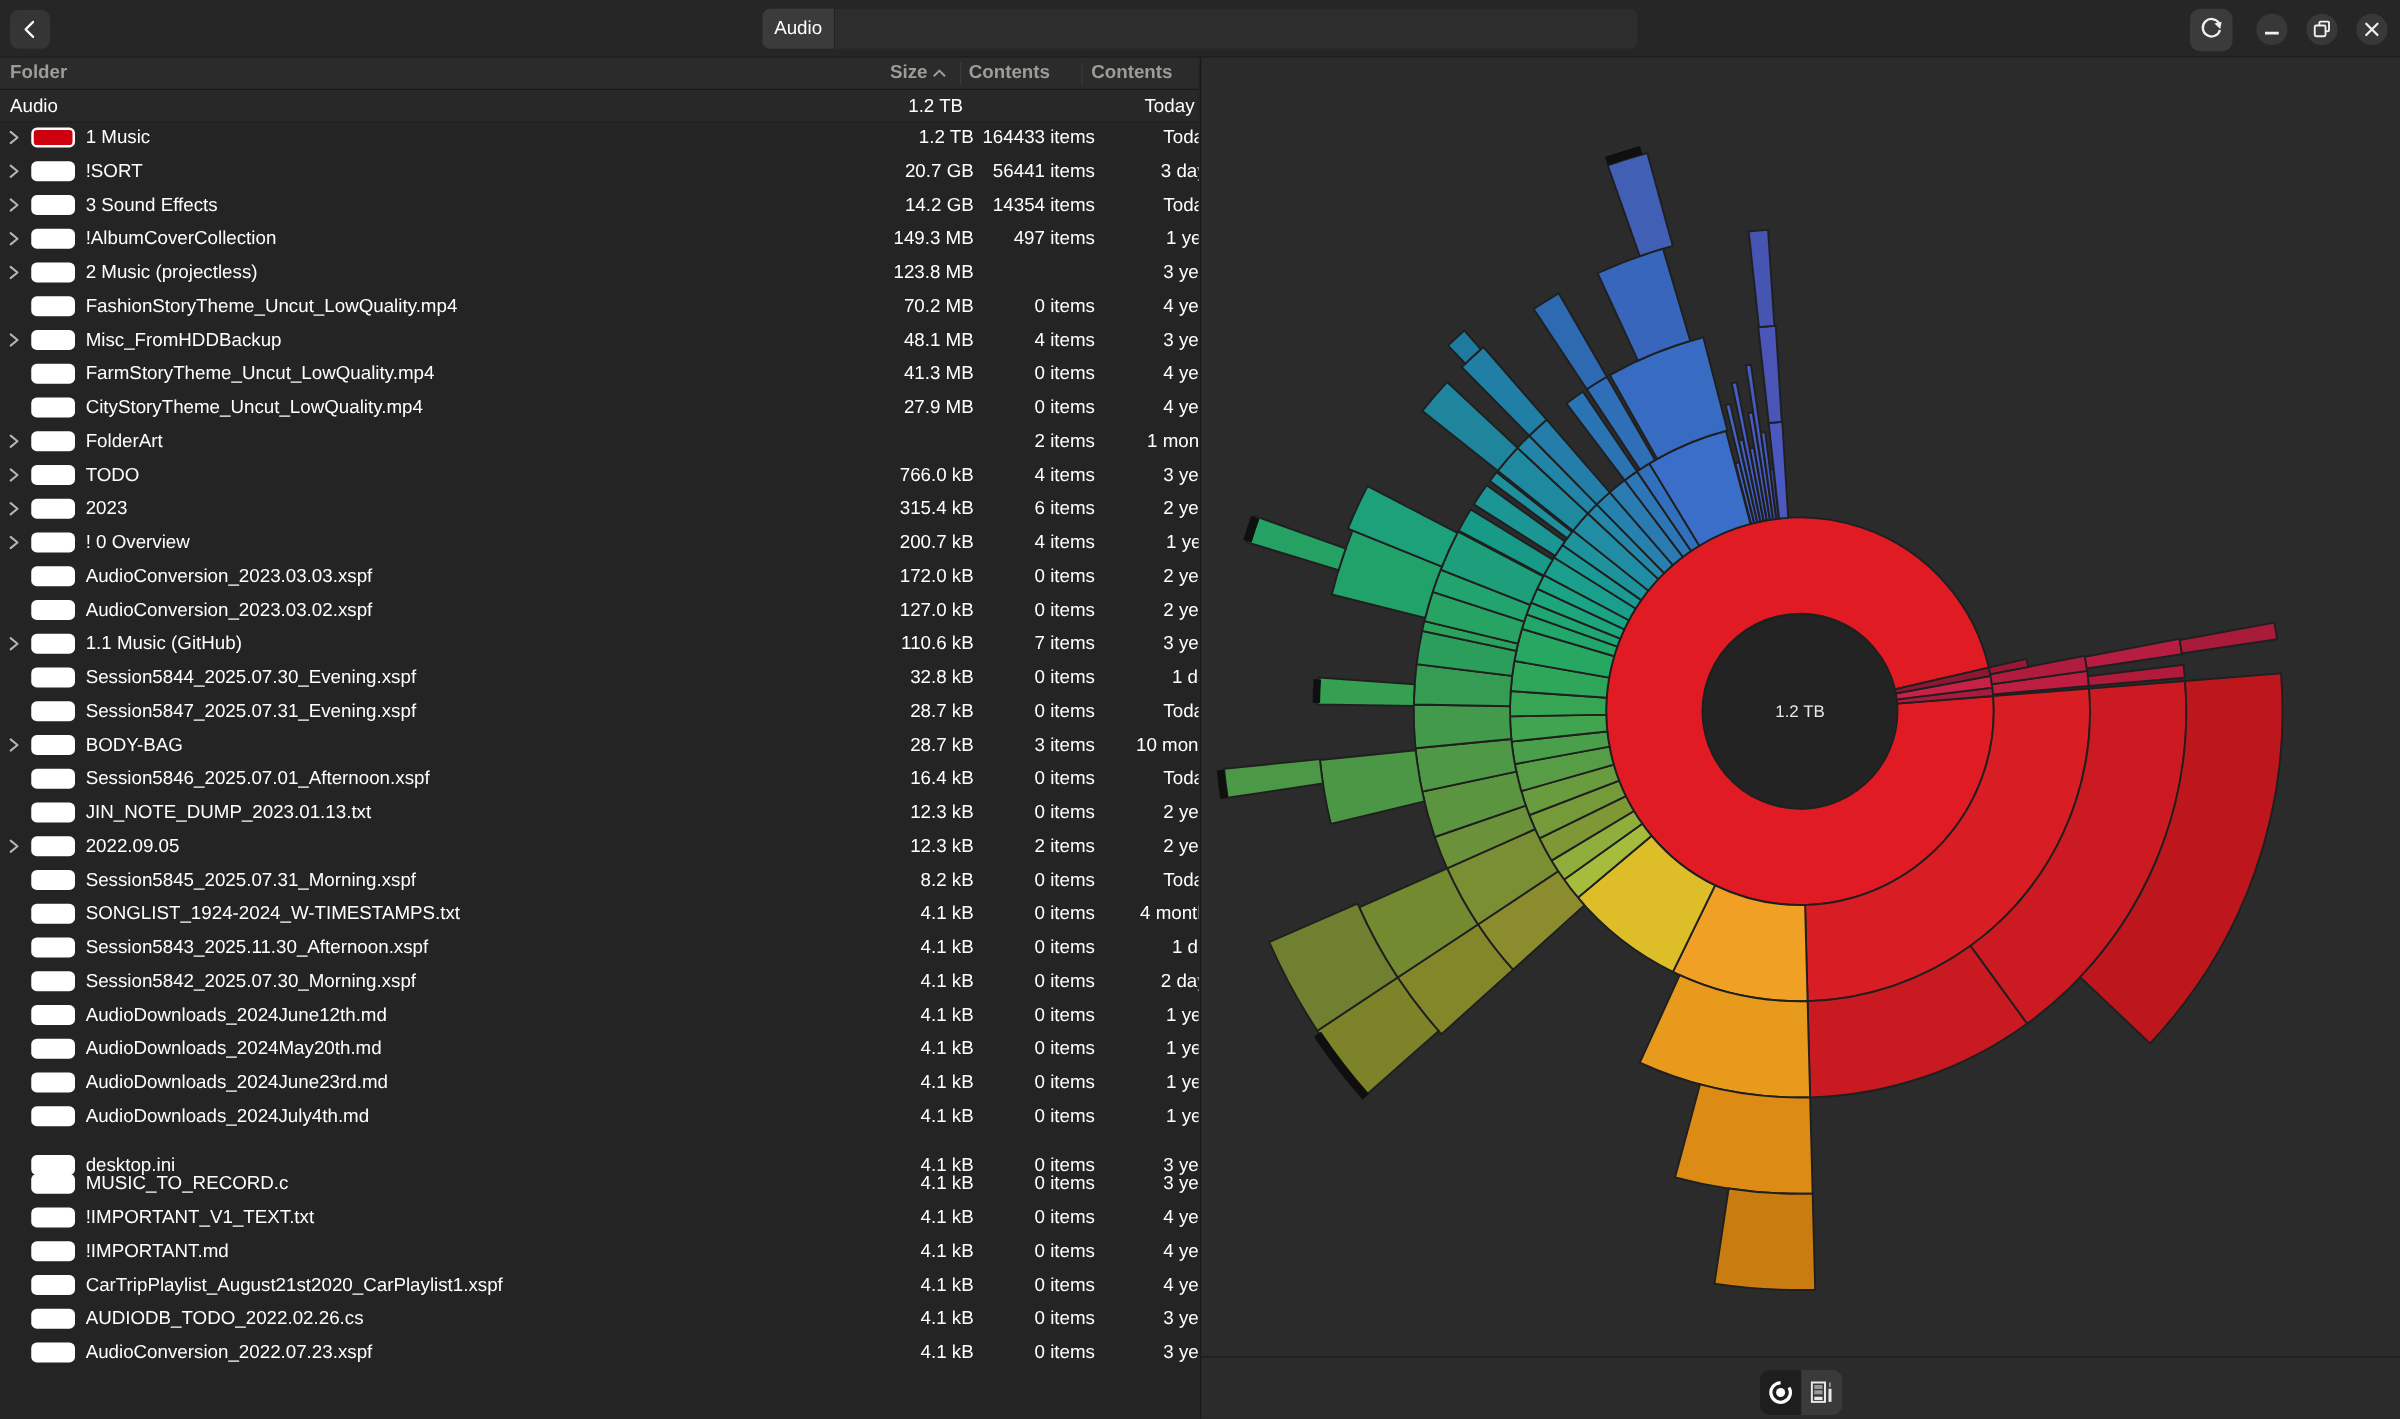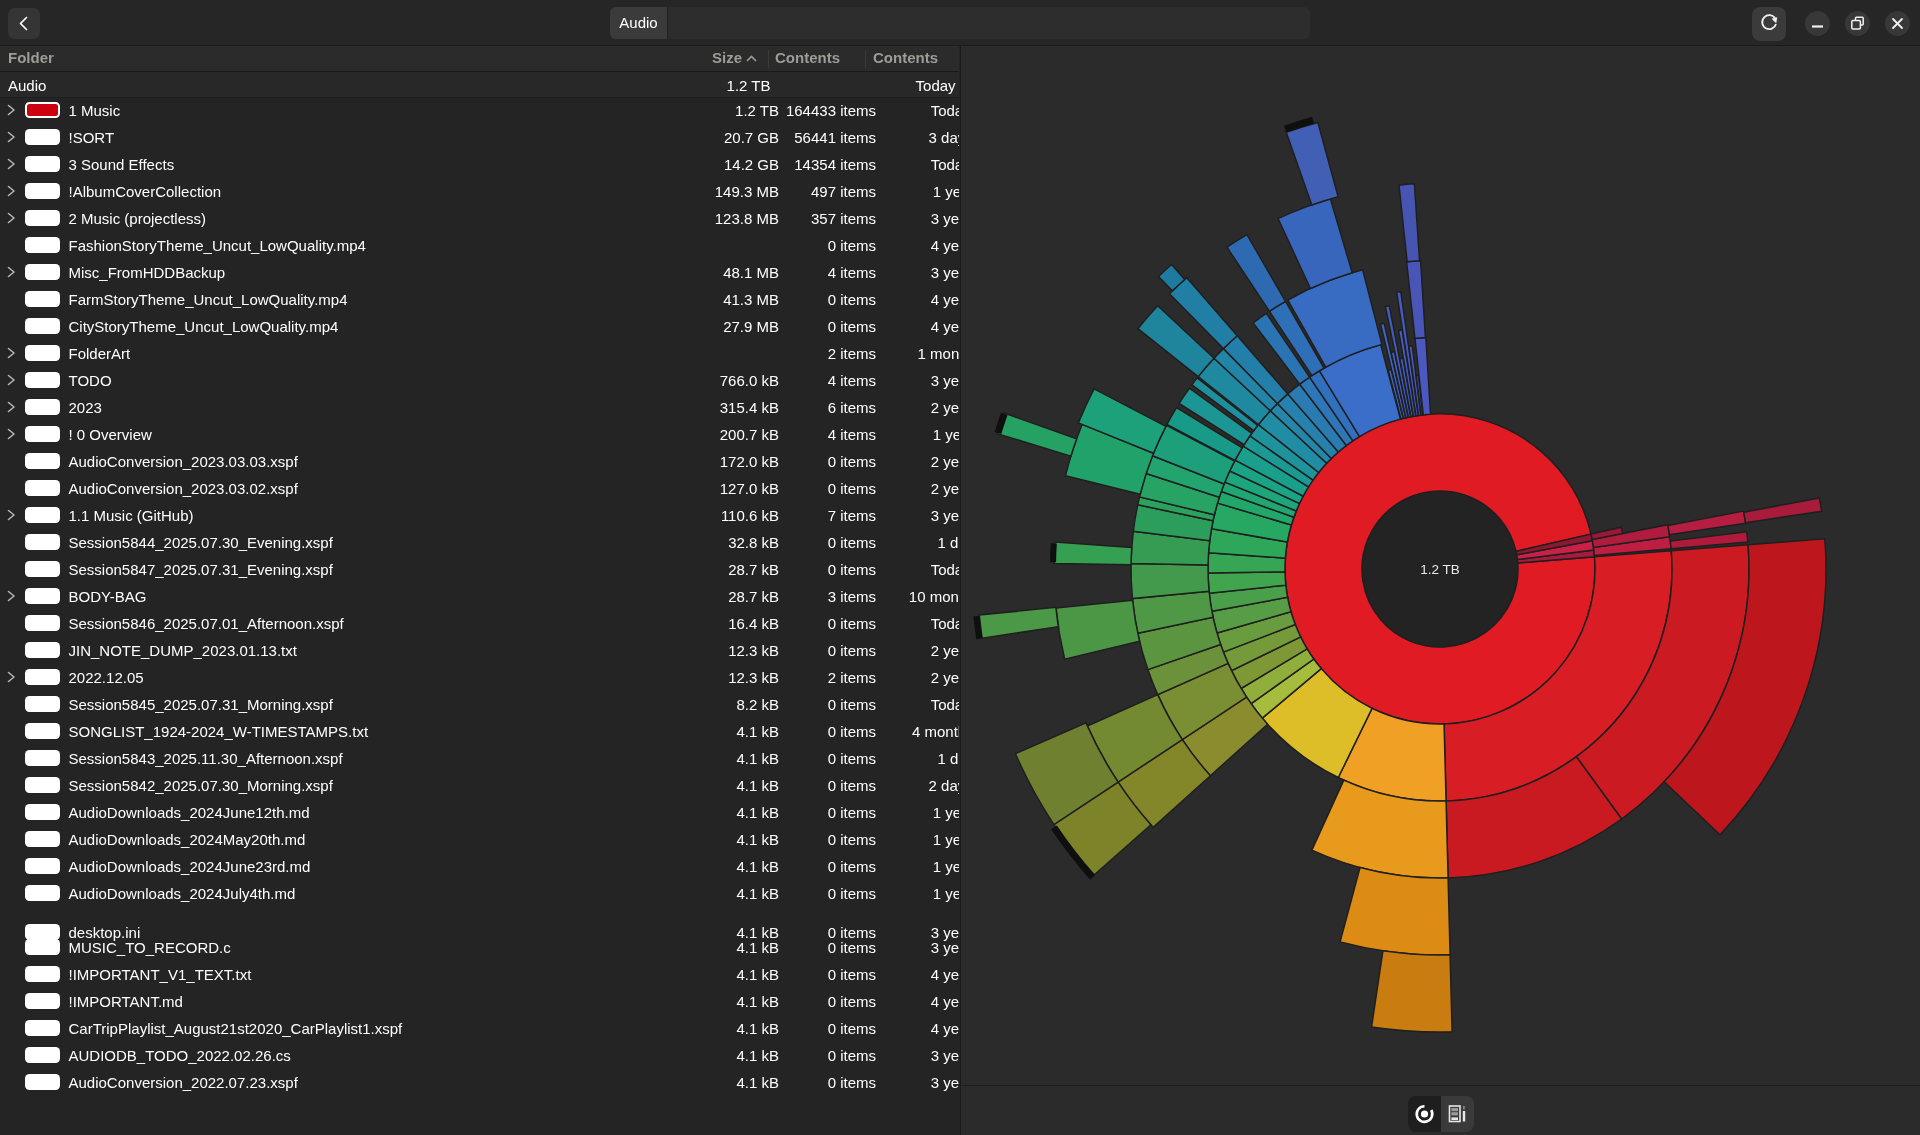--- a/index.html
+++ b/index.html
@@ -149,7 +149,6 @@
           <span class="chip" style="background:#ffffff;"></span>
           <span class="nm">2 Music (projectless)</span>
           <span class="sz">123.8 MB</span>
-          <span class="it">357 items</span>
           <span class="md" style="left:930.7px">3 years ago</span>
         </div>
 <div class="row" style="top:133.4px">

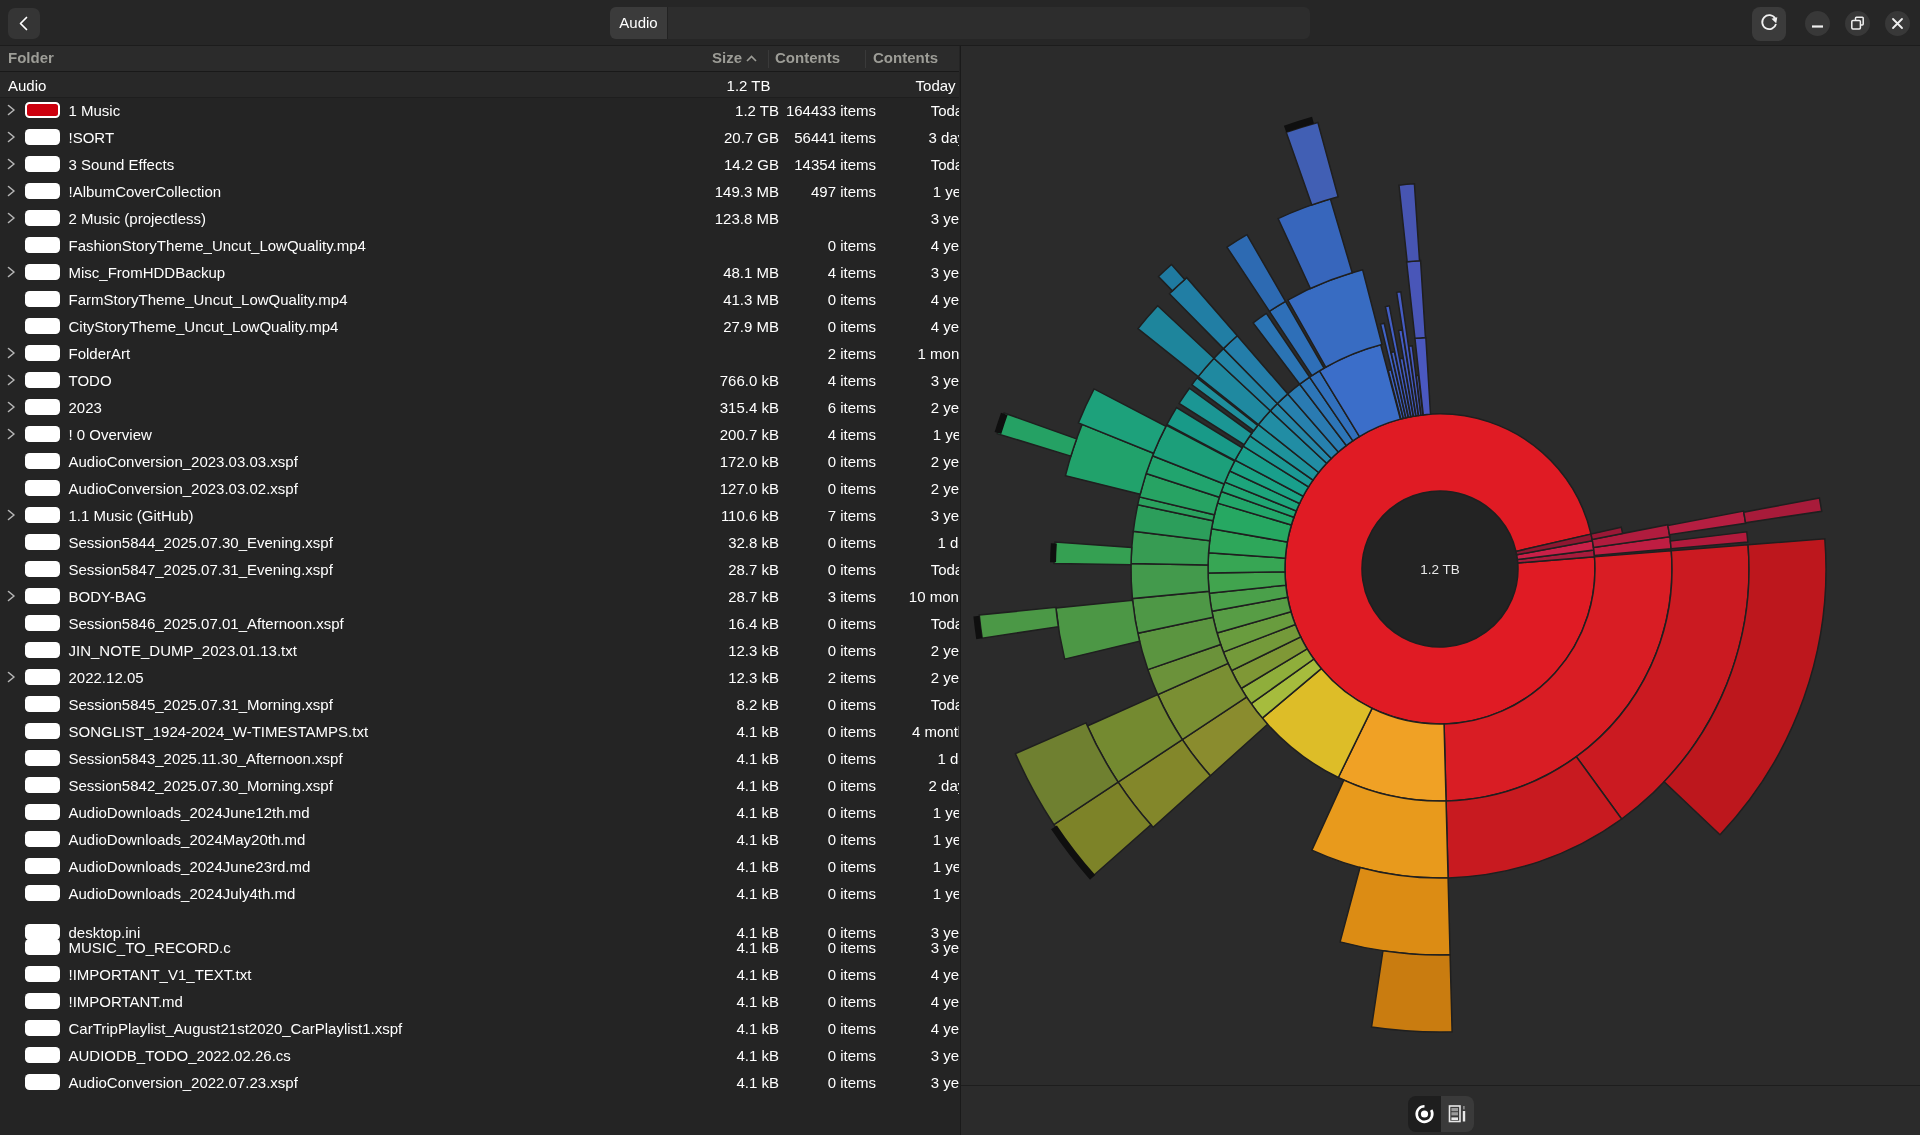--- a/index.html
+++ b/index.html
@@ -154,6 +154,7 @@
 <div class="row" style="top:133.4px">
           <span class="chip" style="background:#ffffff;"></span>
           <span class="nm">FashionStoryTheme_Uncut_LowQuality.mp4</span>
+          <span class="sz">70.2 MB</span>
           <span class="it">0 items</span>
           <span class="md" style="left:930.7px">4 years ago</span>
         </div>

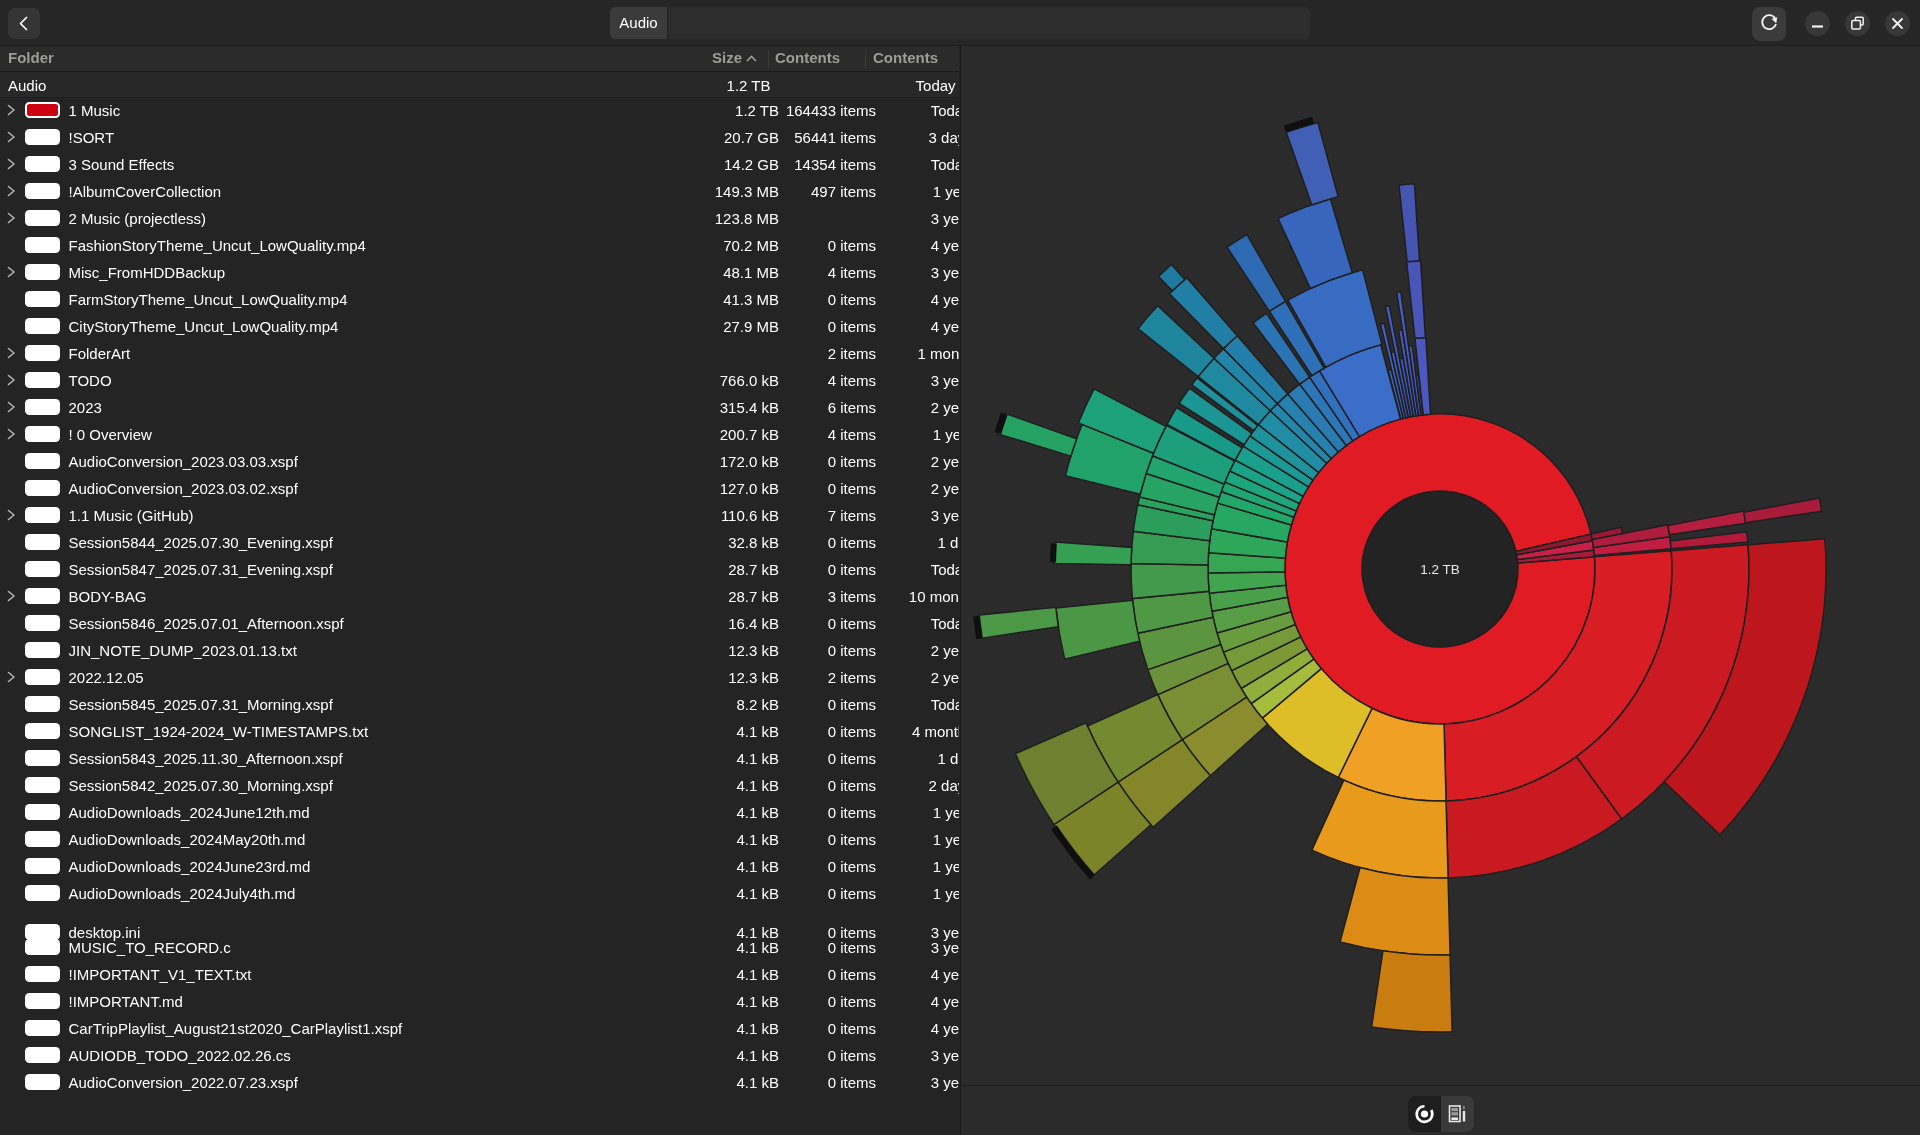--- a/index.html
+++ b/index.html
@@ -288,7 +288,7 @@
               <path d="M 2.5 2 L 8 6.5 L 2.5 11" stroke="#b5b5b5" stroke-width="1.6" fill="none" stroke-linecap="round" stroke-linejoin="round"></path>
             </svg></span>
           <span class="chip" style="background:#ffffff;"></span>
-          <span class="nm">2022.12.05</span>
+          <span class="nm">2022.09.05</span>
           <span class="sz">12.3 kB</span>
           <span class="it">2 items</span>
           <span class="md" style="left:930.7px">2 years ago</span>

